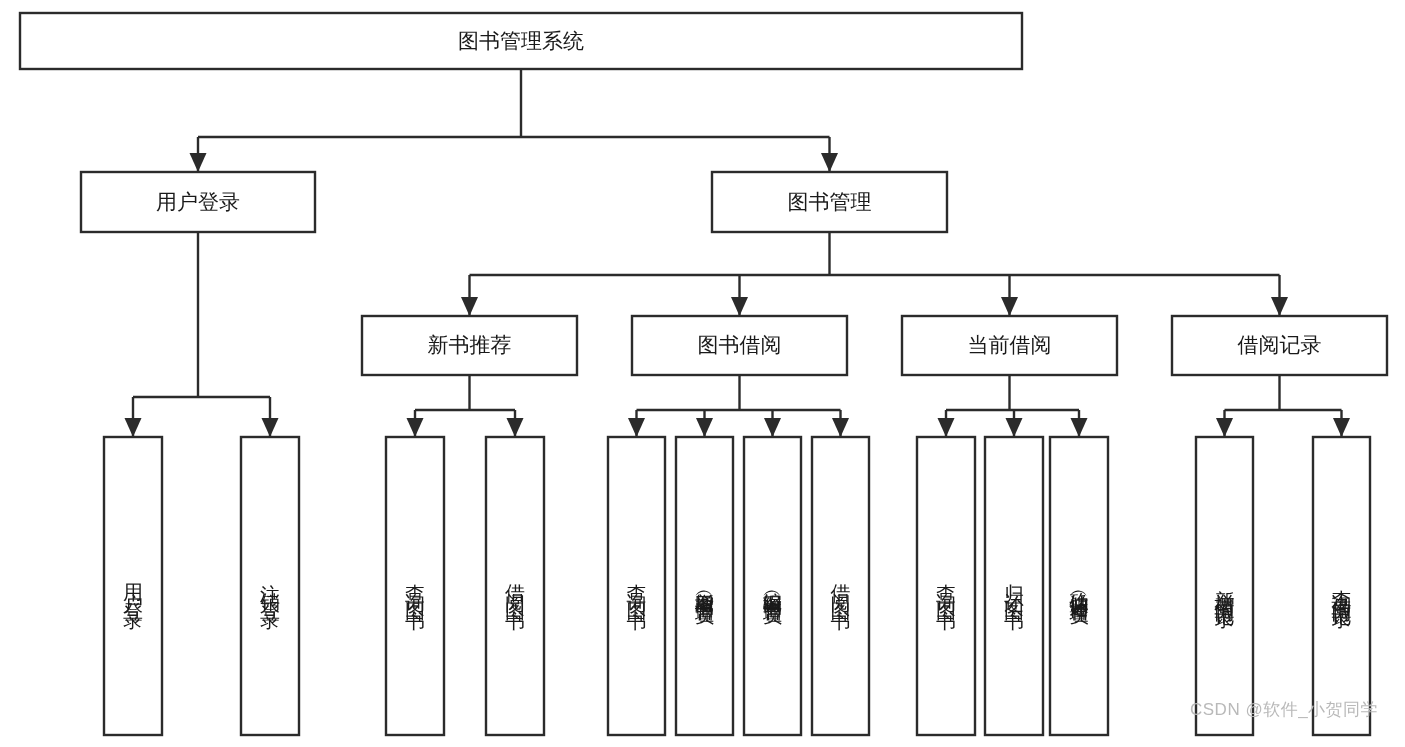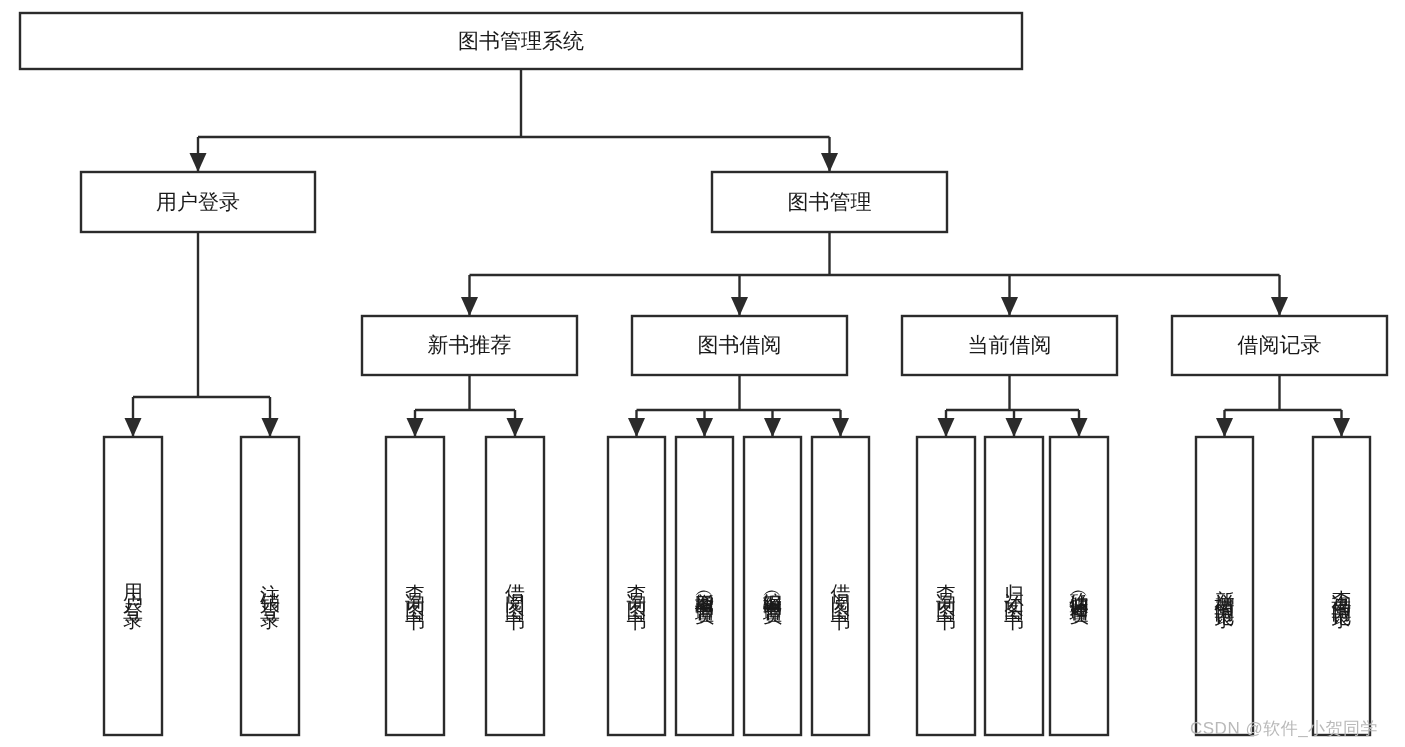--- a/index.html
+++ b/index.html
@@ -223,7 +223,7 @@
       <div class="node-label-v" style="left: 1313px; top: 437px; width: 57px; height: 298px; font-size: 20px; letter-spacing: 4px;">查询借阅记录</div>
     </div>
 
-  <div class="watermark" id="watermark" style="left: 1190px; top: 717px;">CSDN @软件_小贺同学</div>
+  <div class="watermark" id="watermark" style="left: 1190px; top: 698px;">CSDN @软件_小贺同学</div>
 </div>
 
 </body></html>

